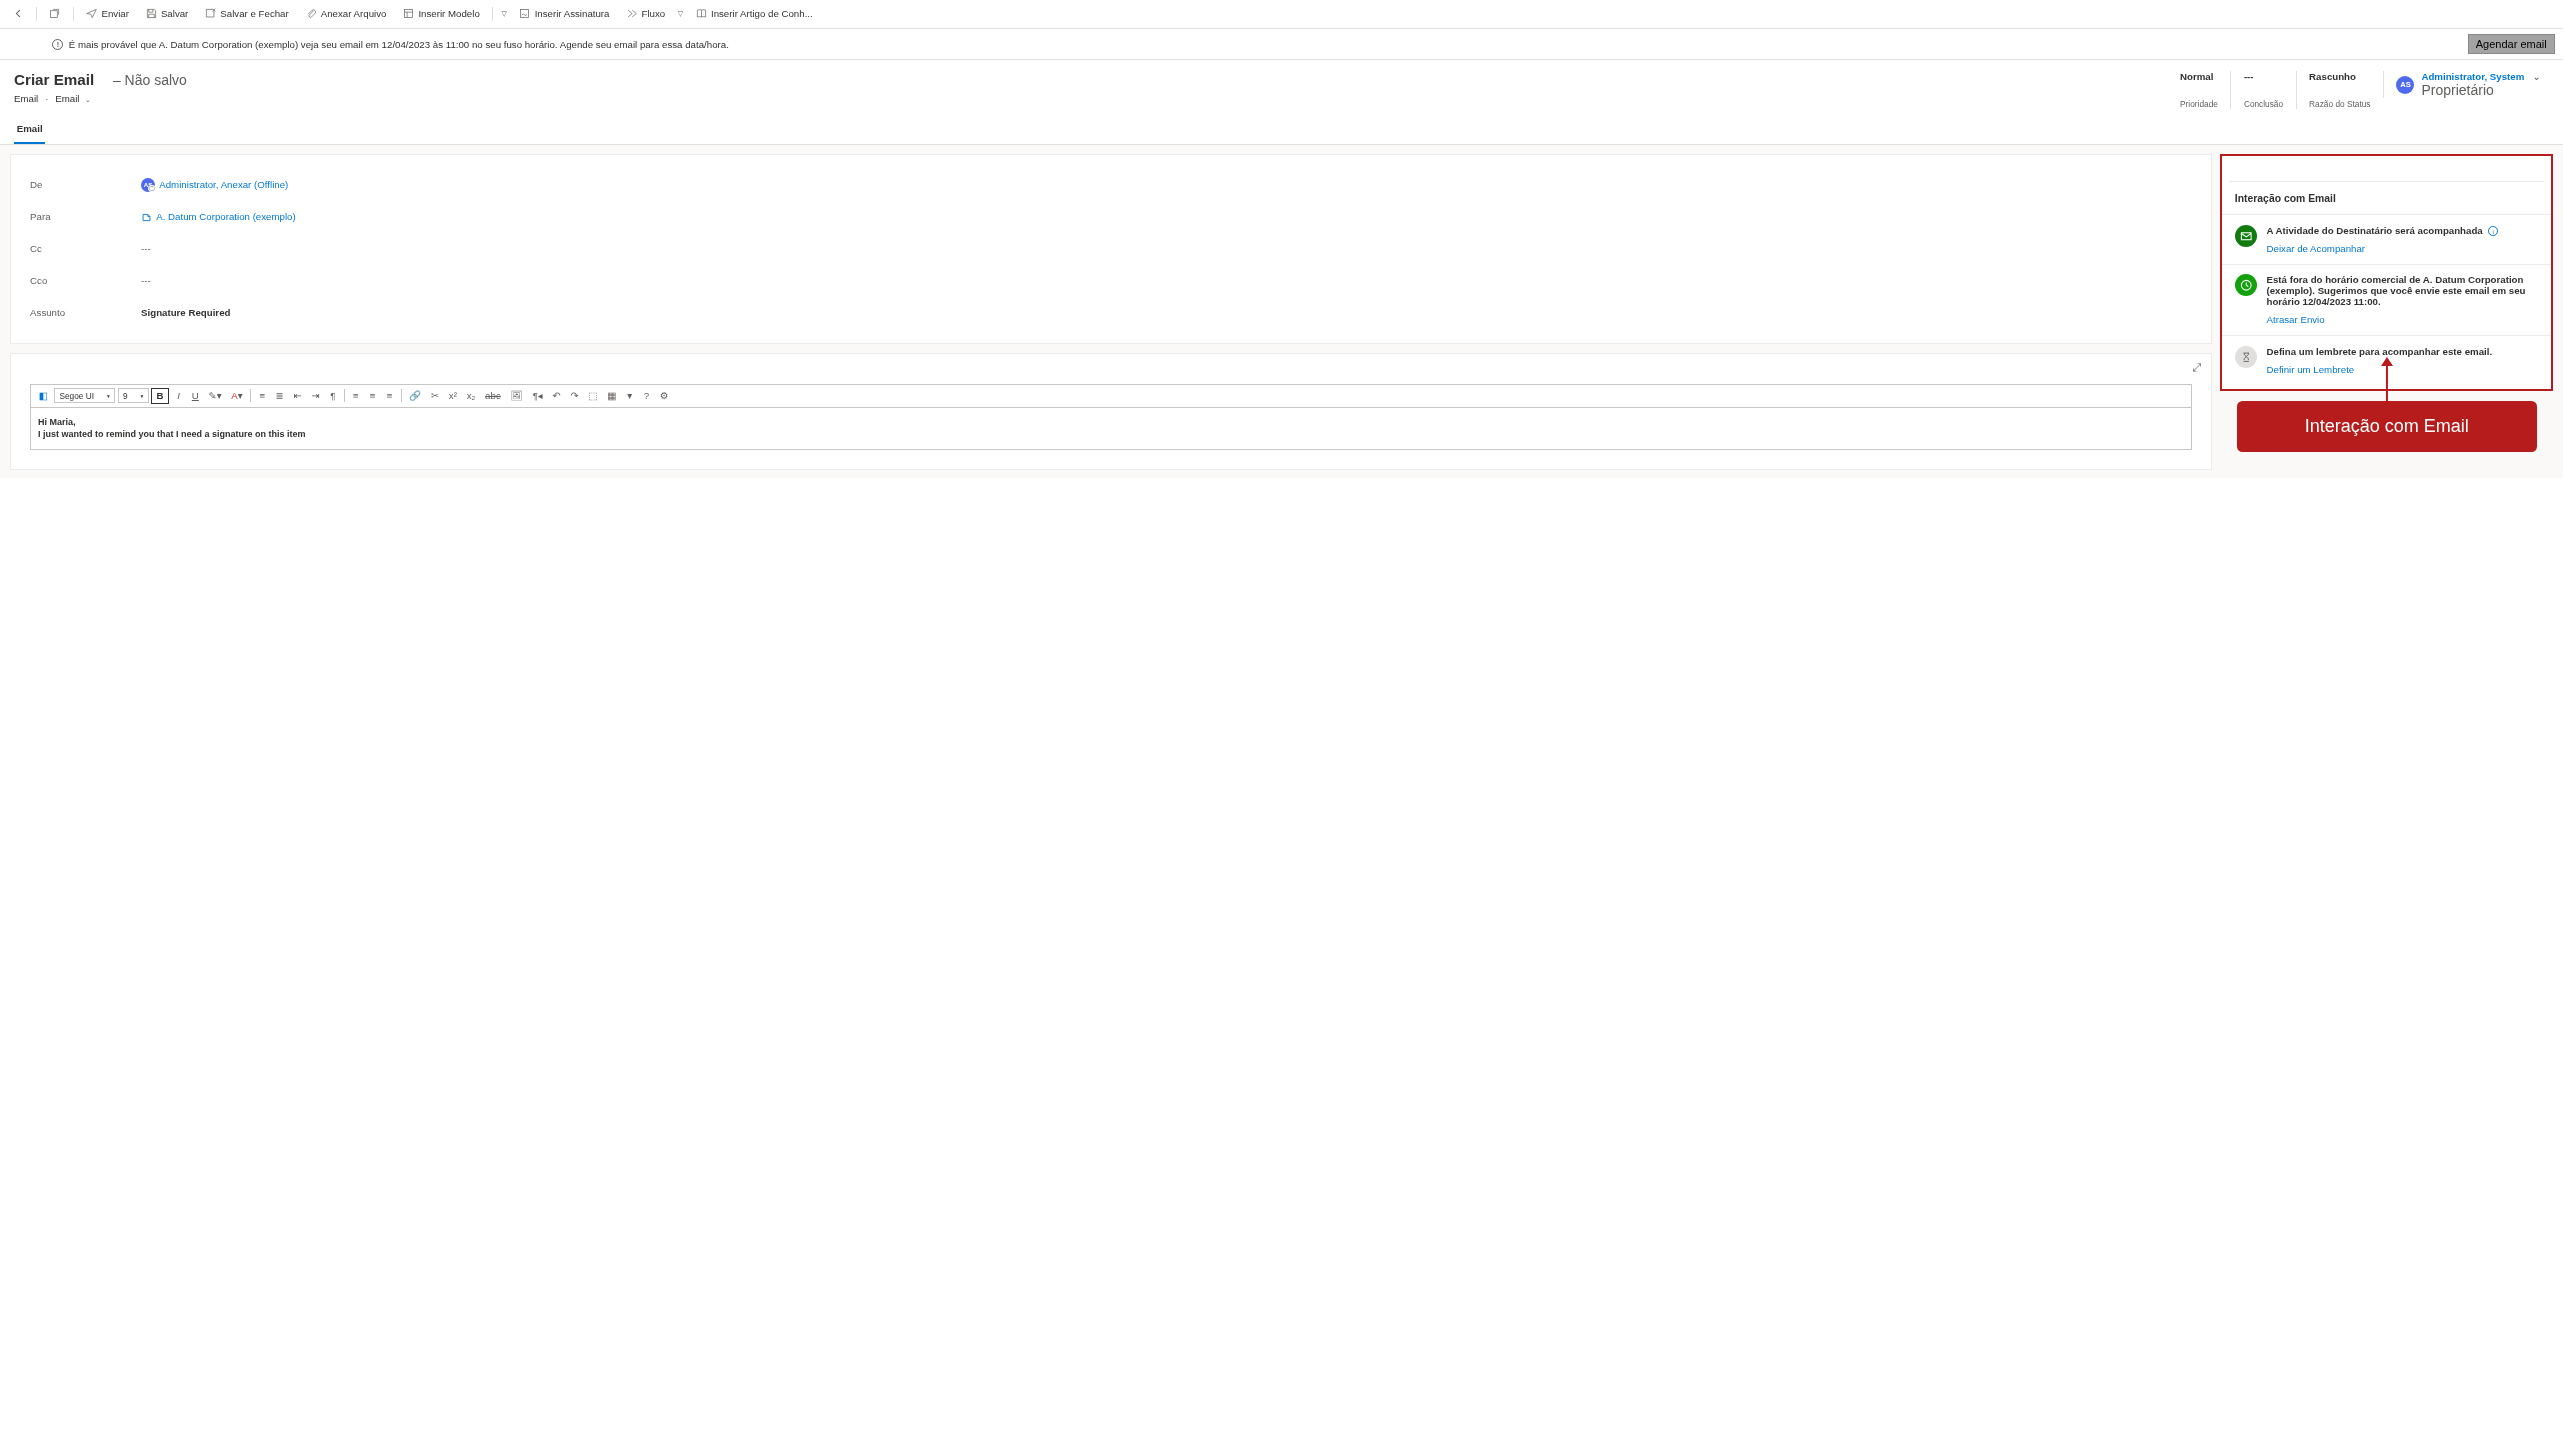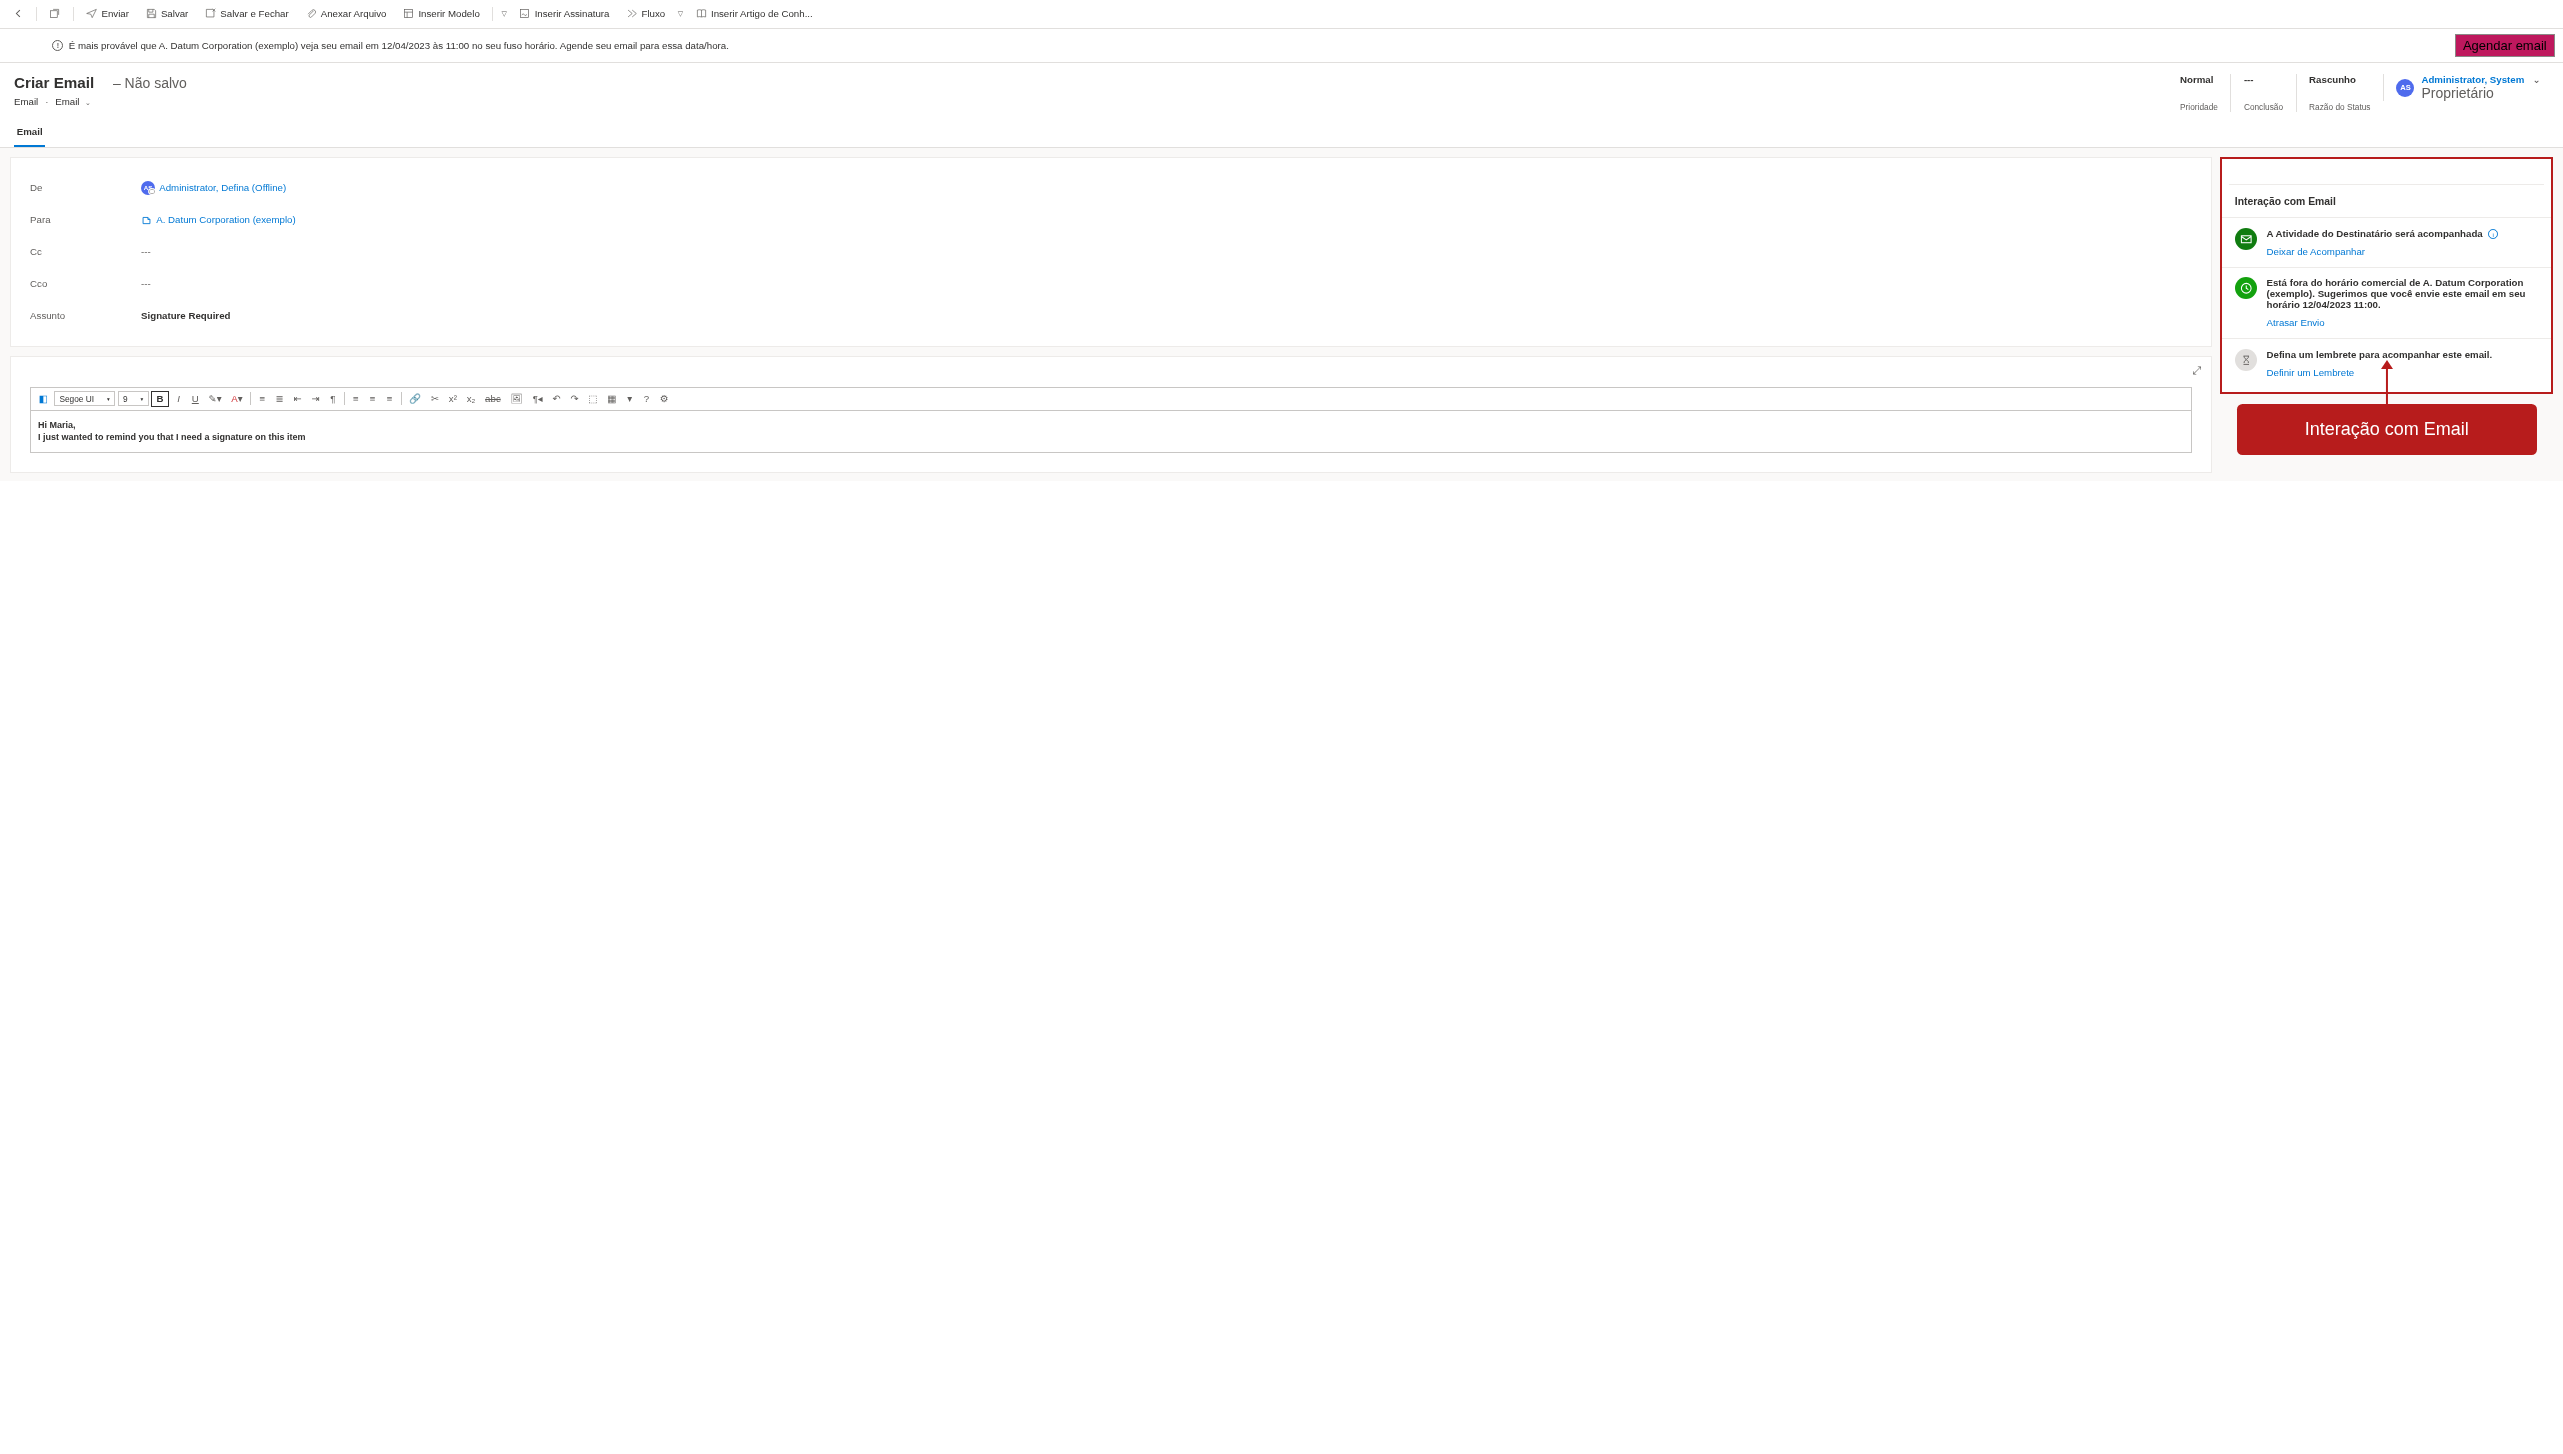--- a/index.html
+++ b/index.html
@@ -16,7 +16,7 @@
   .info-bar { display: flex; align-items: center; justify-content: space-between; padding: 5.5px 8.3px; background: #fff; border-bottom: 0.7px solid #e1dfdd; }
   .info-left { display: flex; align-items: center; gap: 5.5px; margin-left: 44px; }
   .info-icon { width: 11px; height: 11px; border: 0.7px solid #605e5c; border-radius: 50%; display: flex; align-items: center; justify-content: center; font-size: 7px; font-weight: bold; color: #605e5c; }
-  .schedule-btn { padding: 2.8px 7px; border: 0.7px solid #8a8886; background: #be185d; cursor: pointer; font-size: 13px; }
+  .schedule-btn { padding: 2.8px 7px; border: 0.7px solid #8a8886; background: #a3a3a3; cursor: pointer; font-size: 11px; }
   
   
   .page-header { display: flex; justify-content: space-between; align-items: flex-start; padding: 11px 14px 5.5px; }

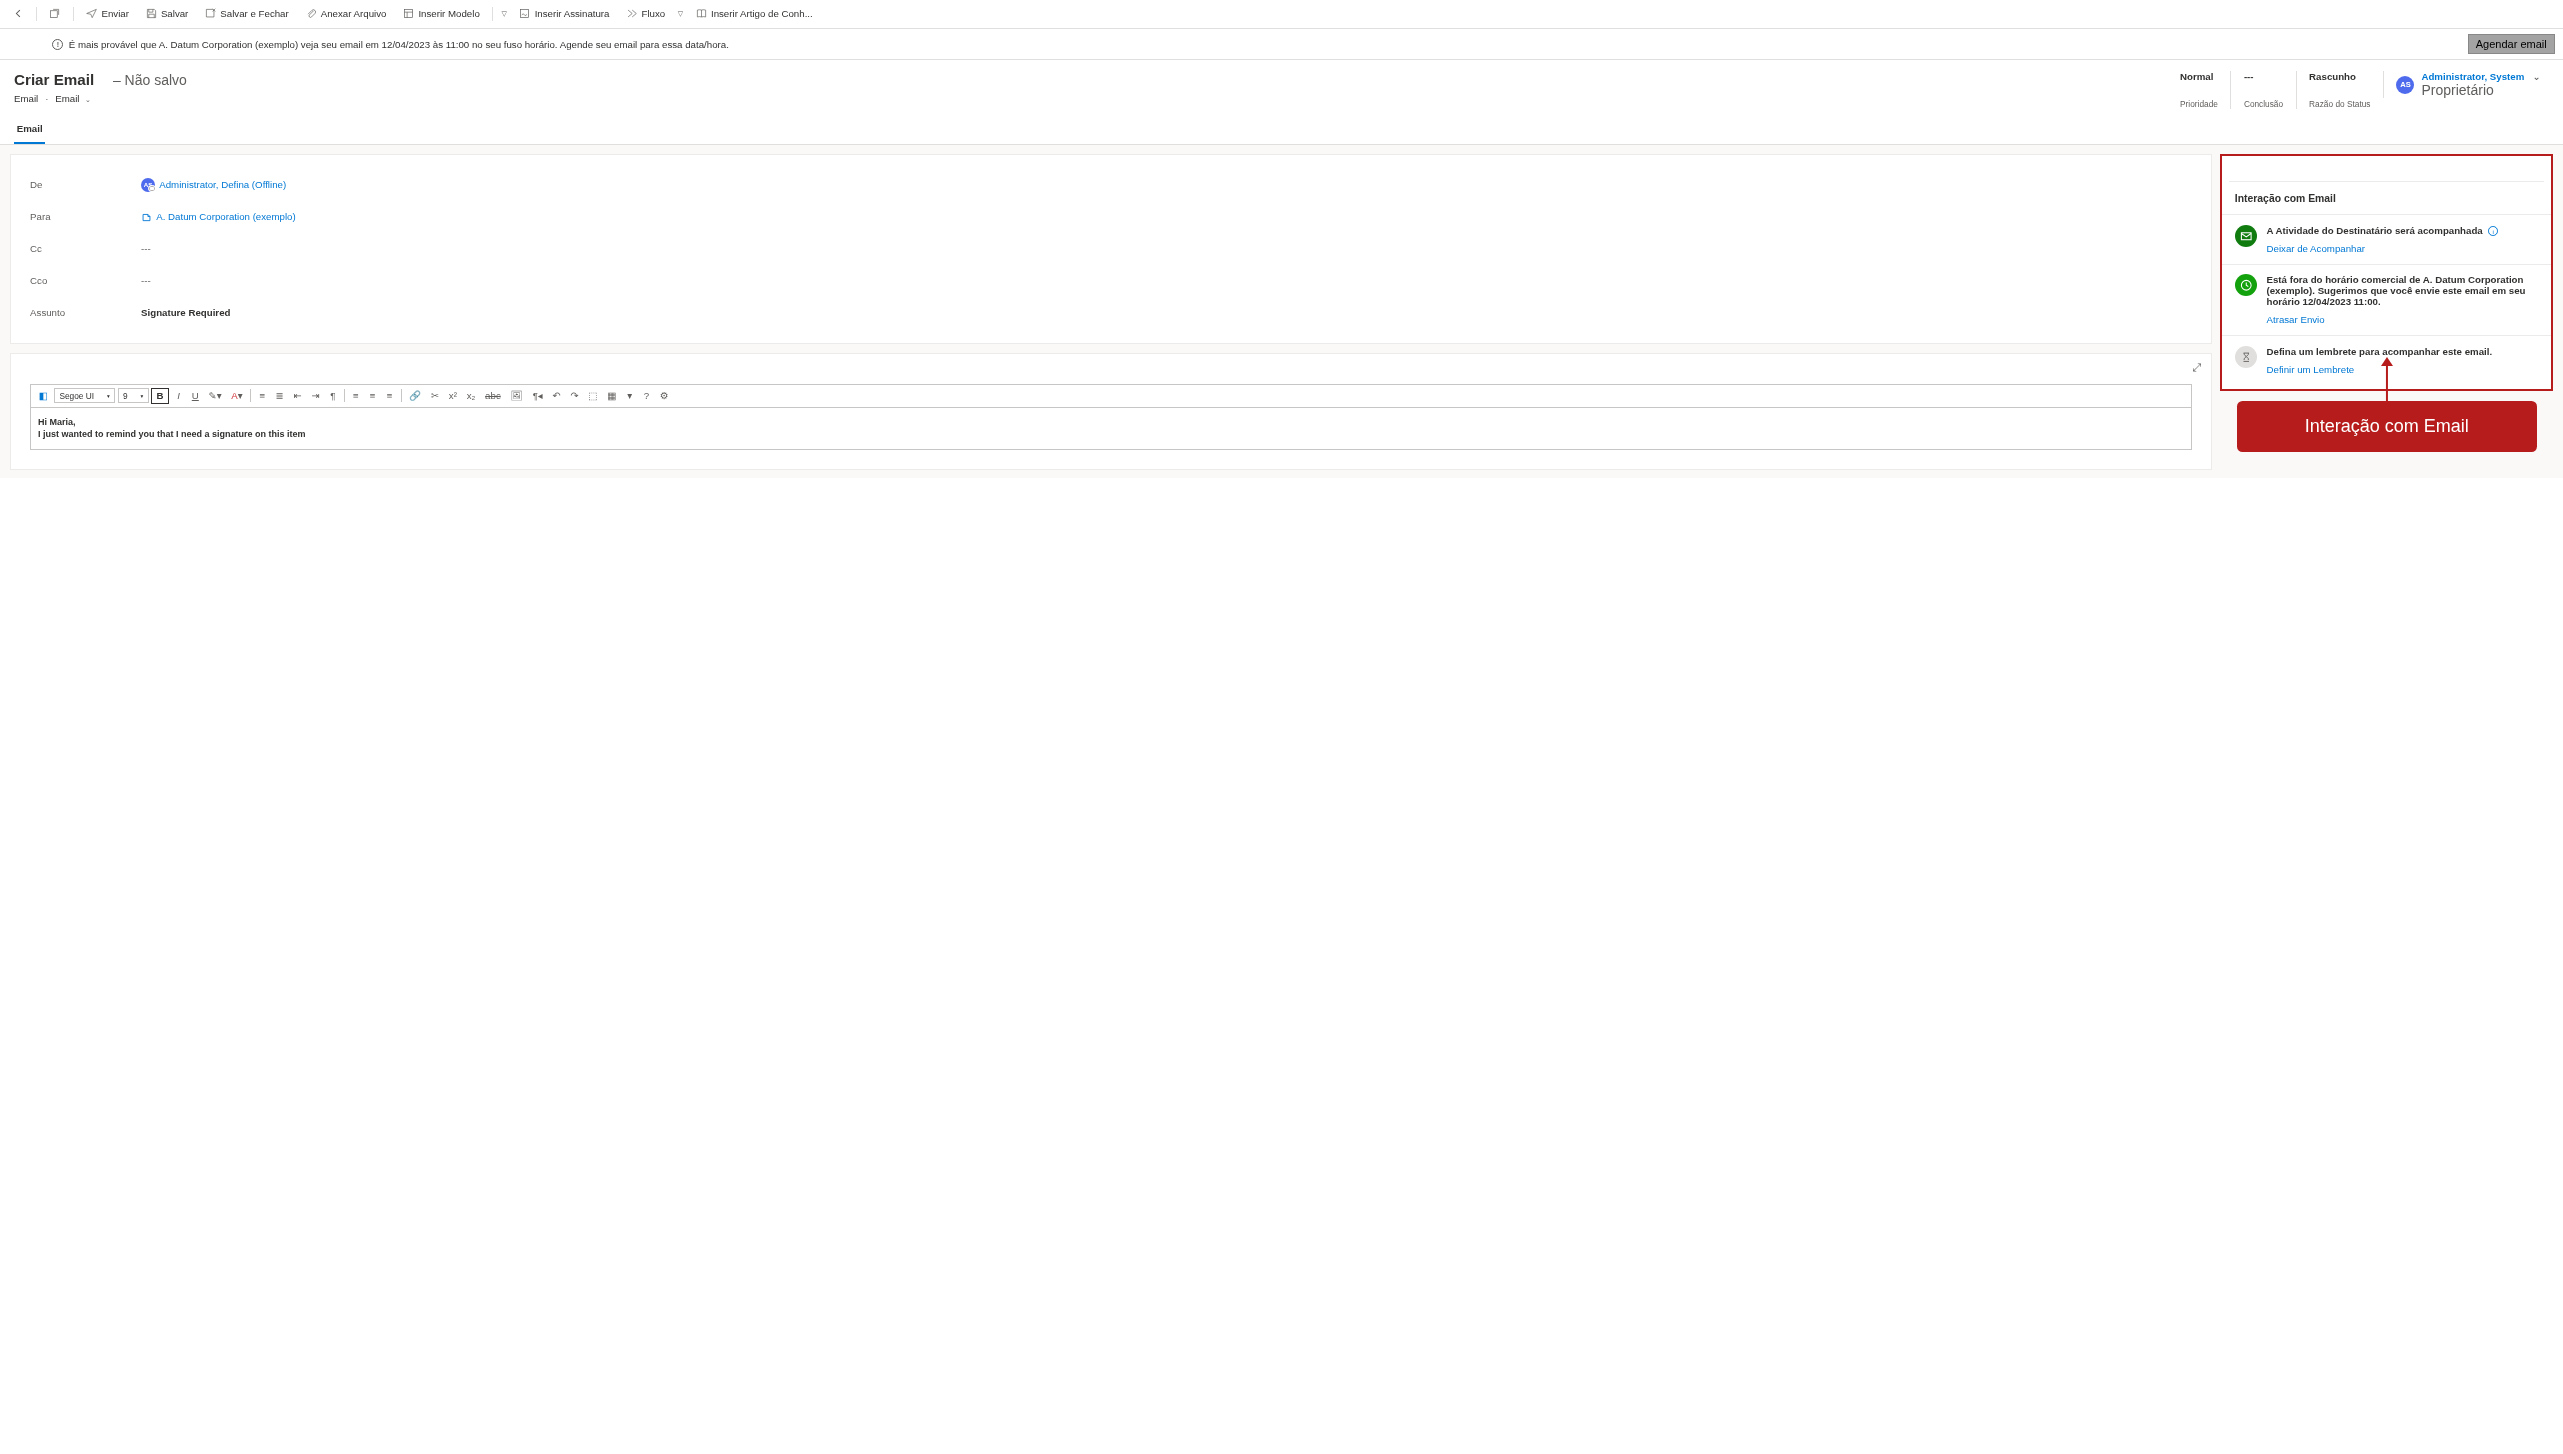--- a/index.html
+++ b/index.html
@@ -239,7 +239,7 @@
         <div class="form-label">De</div>
         <div class="form-value link-value">
           <span class="avatar-sm">AS</span>
-          <span>Administrator, Defina (Offline)</span>
+          <span>Administrator, Anexar (Offline)</span>
         </div>
       </div>
       <div class="form-row">

